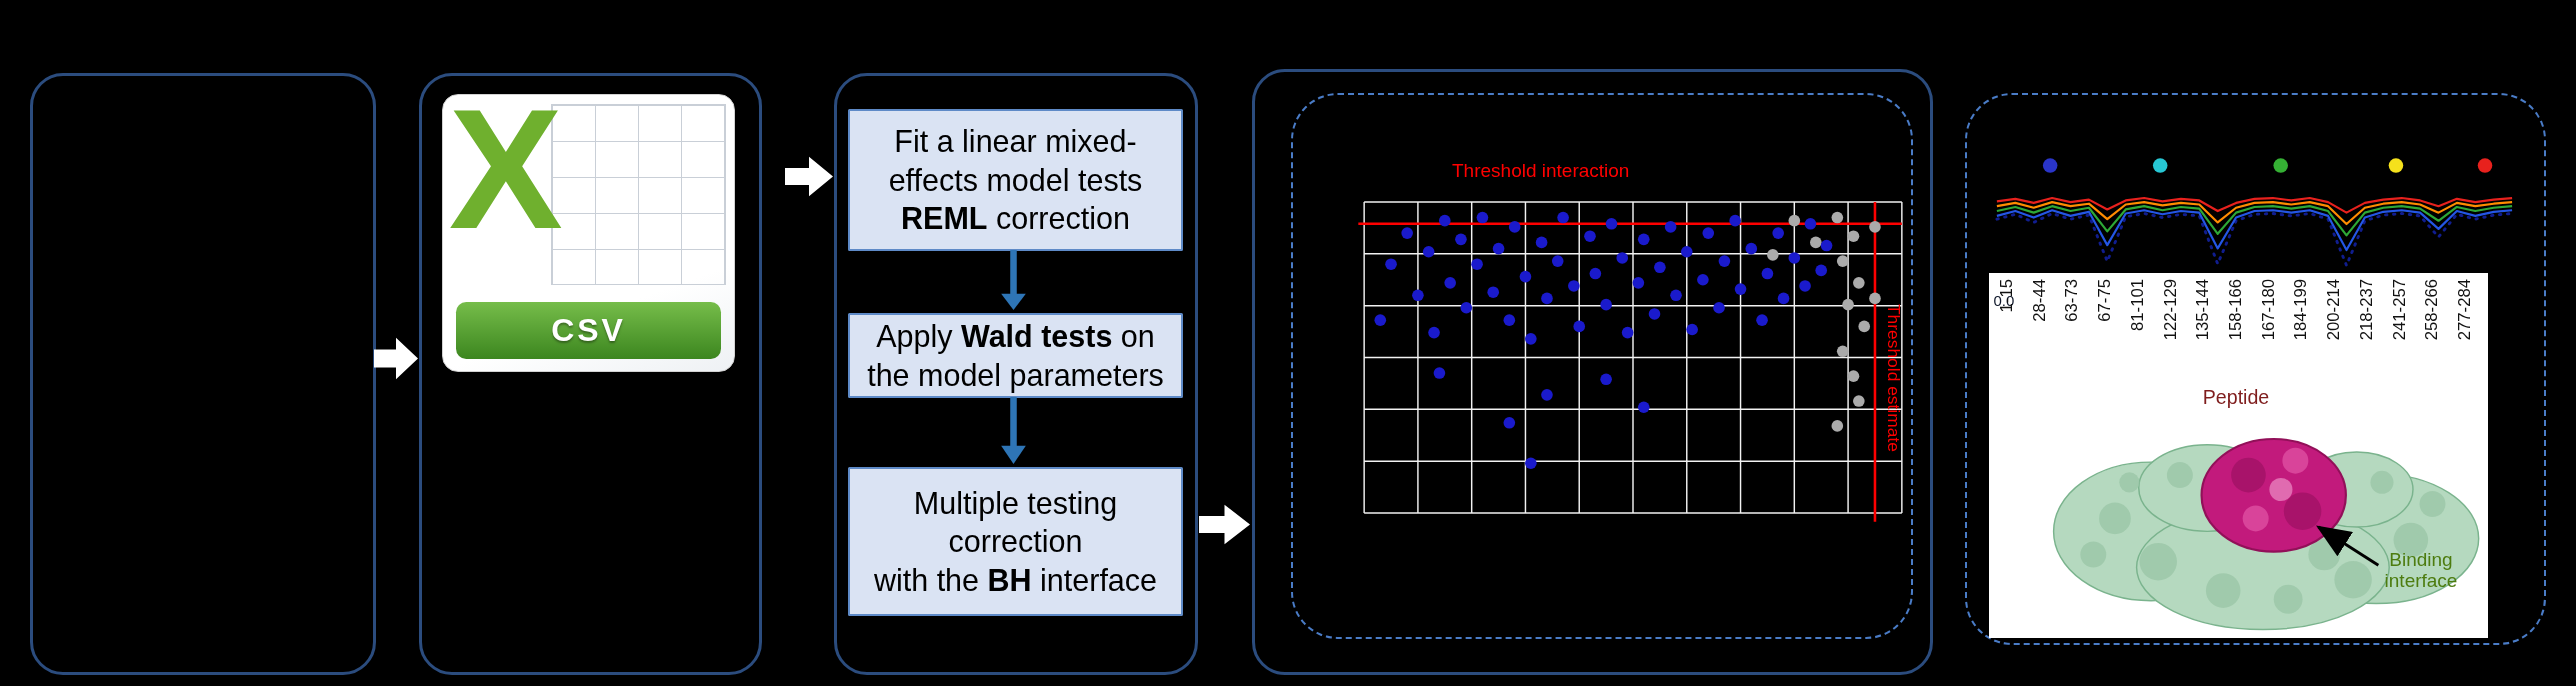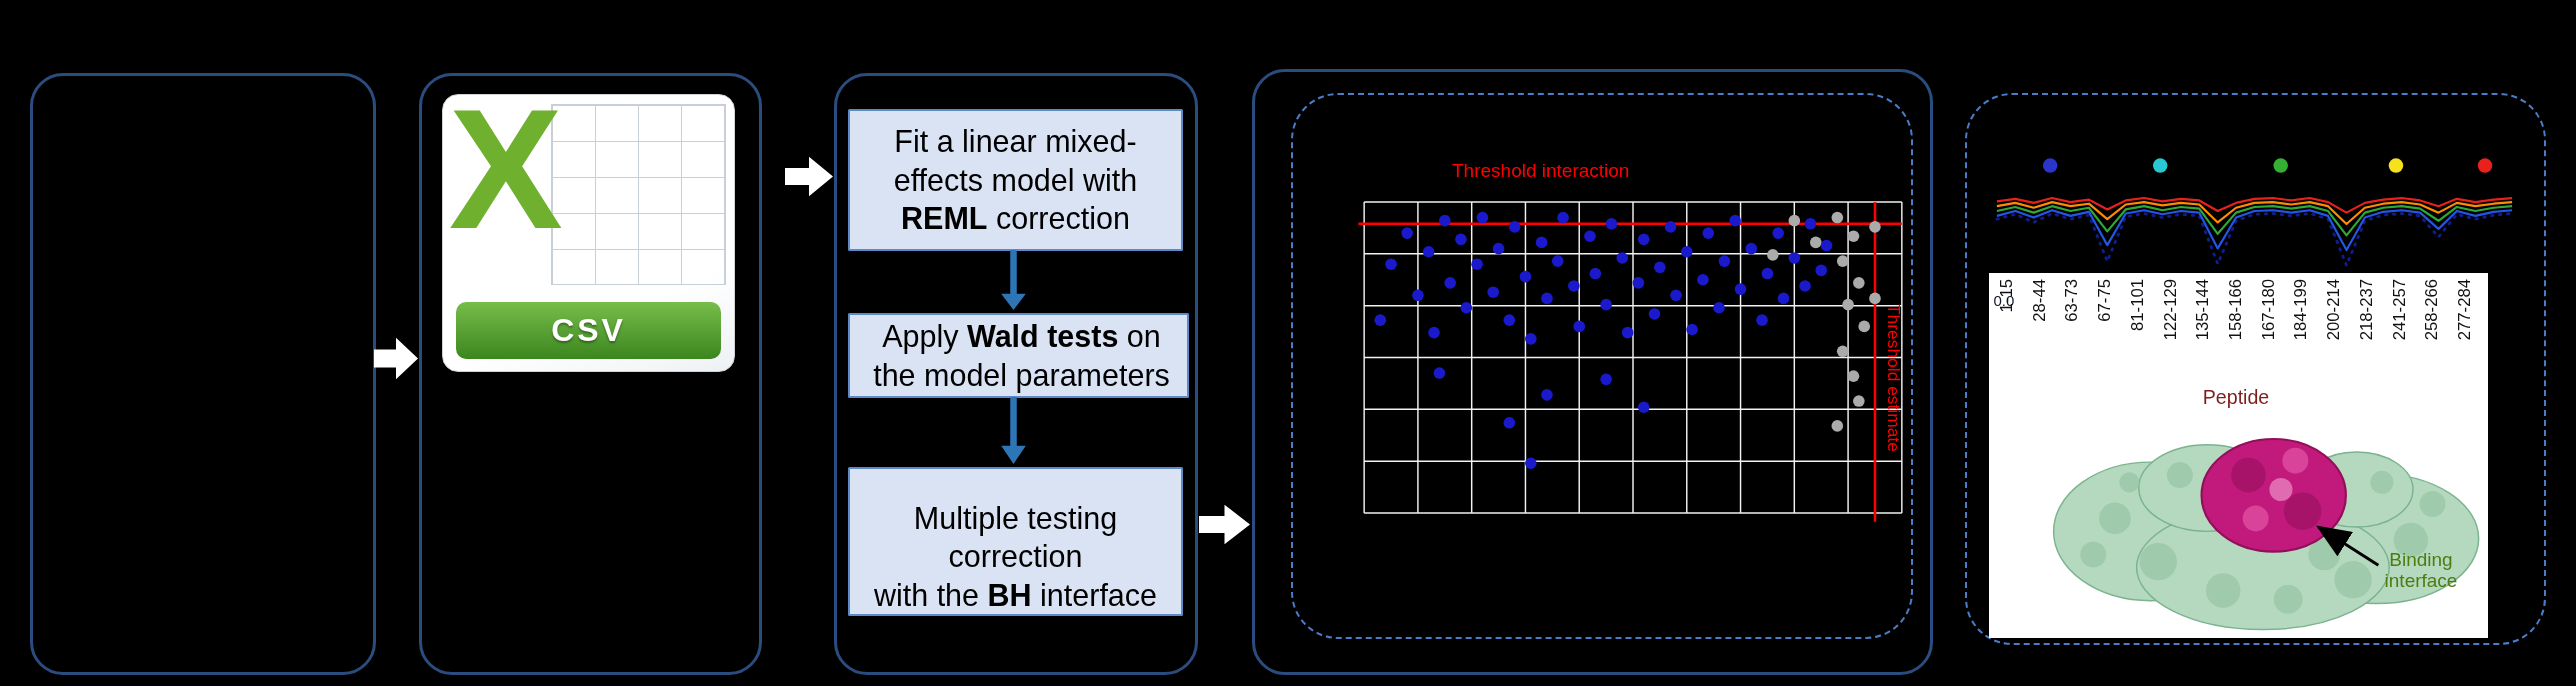--- a/index.html
+++ b/index.html
@@ -76,7 +76,7 @@
 
   <div class="step" style="left:848px;top:109px;width:331px;height:138px;">
     <div class="step-text"><span>Fit a linear mixed-
-effects model with
+effects model tests
 </span><b>REML</b><span> correction</span></div>
   </div>
 

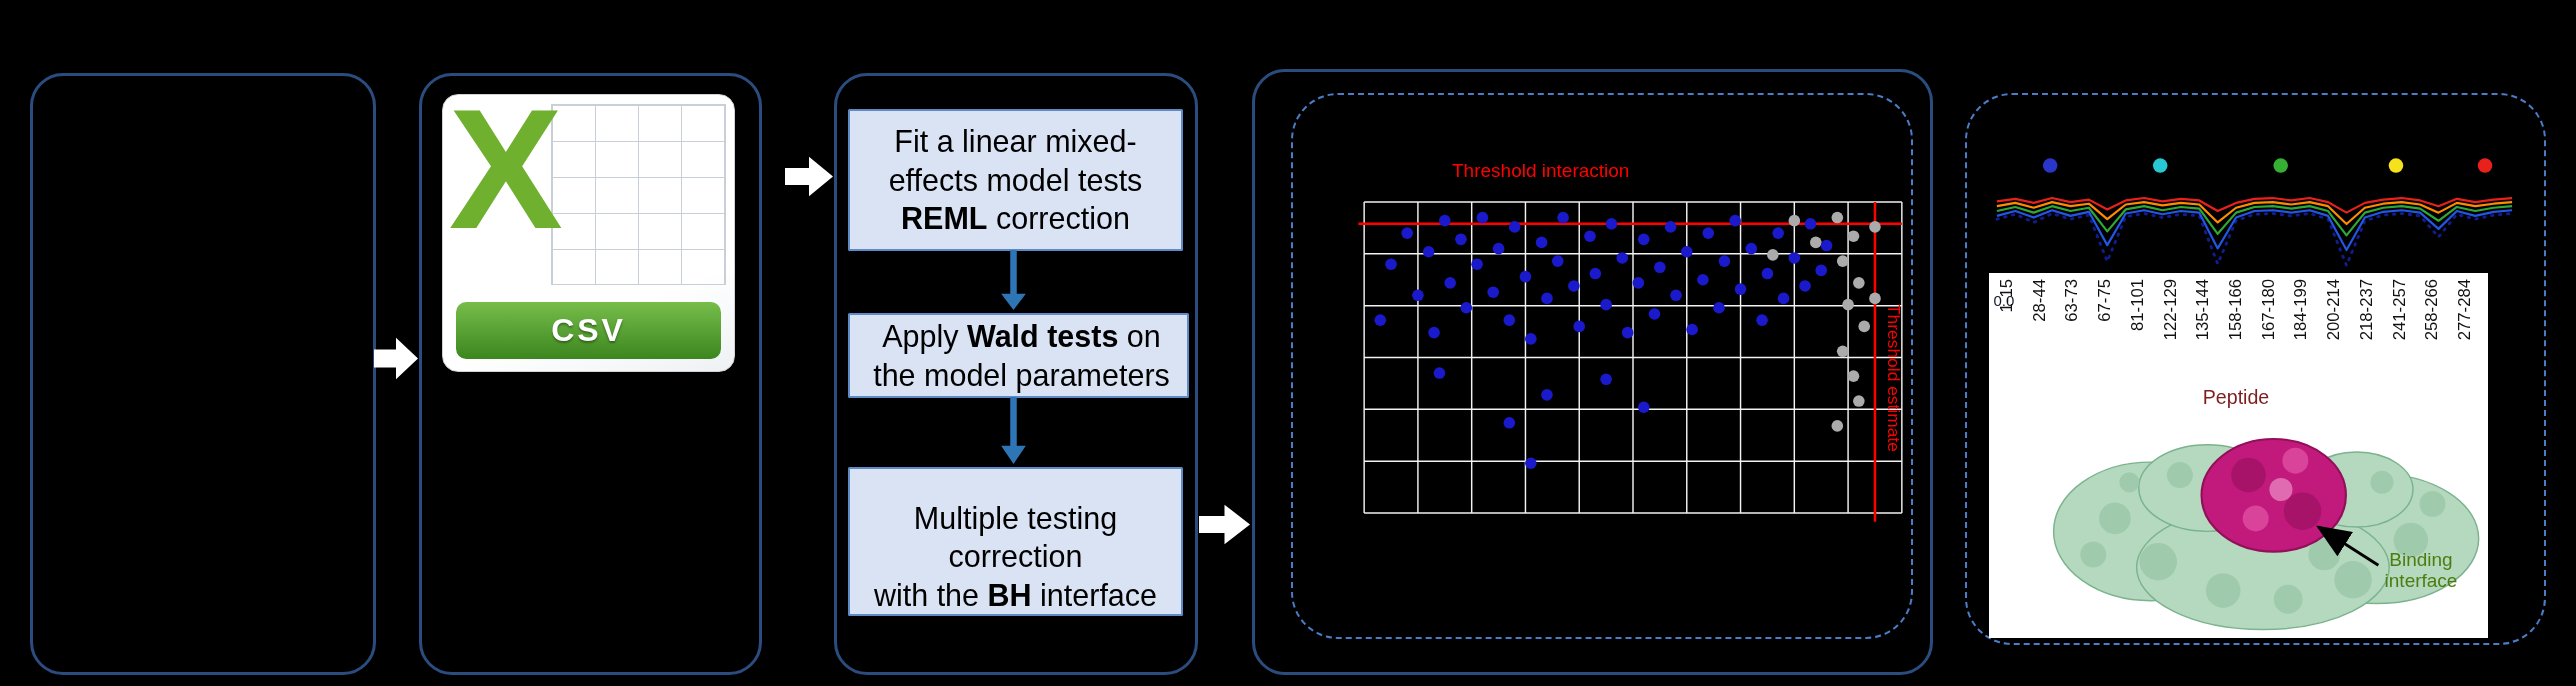--- a/index.html
+++ b/index.html
@@ -85,7 +85,7 @@
     <polygon points="3,70 37,70 20,96" fill="#2e75b6"></polygon>
   </svg>
 
-  <div class="step" style="left:848px;top:313px;width:331px;height:81px;padding-left:6px;">
+  <div class="step" style="left:848px;top:313px;width:331px;height:81px;">
     <div class="step-text"><span>Apply </span><b>Wald tests</b><span> on
 the model parameters</span></div>
   </div>

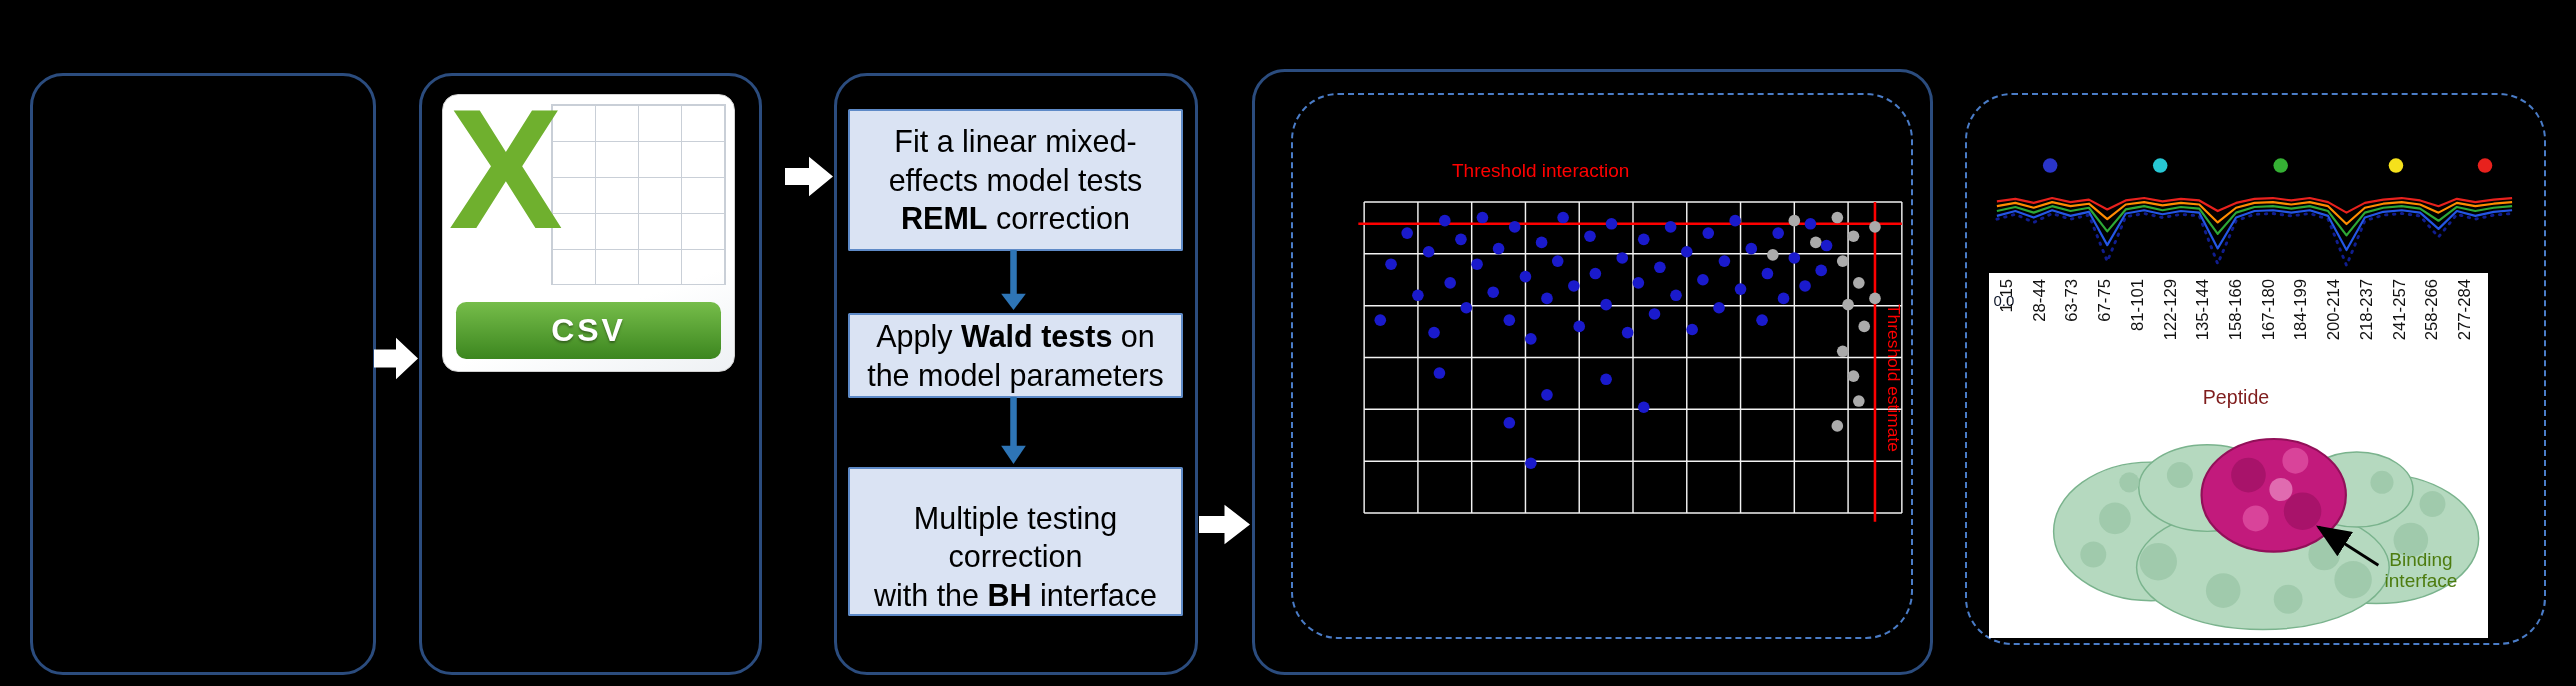--- a/index.html
+++ b/index.html
@@ -95,7 +95,7 @@
     <polygon points="3,70 37,70 20,96" fill="#2e75b6"></polygon>
   </svg>
 
-  <div class="step" style="left:848px;top:467px;width:331px;height:145px;align-items:flex-end;">
+  <div class="step" style="left:848px;top:467px;width:331px;height:145px;">
     <div class="step-text"><span>Multiple testing
 correction
 with the </span><b>BH</b><span> interface</span></div>

